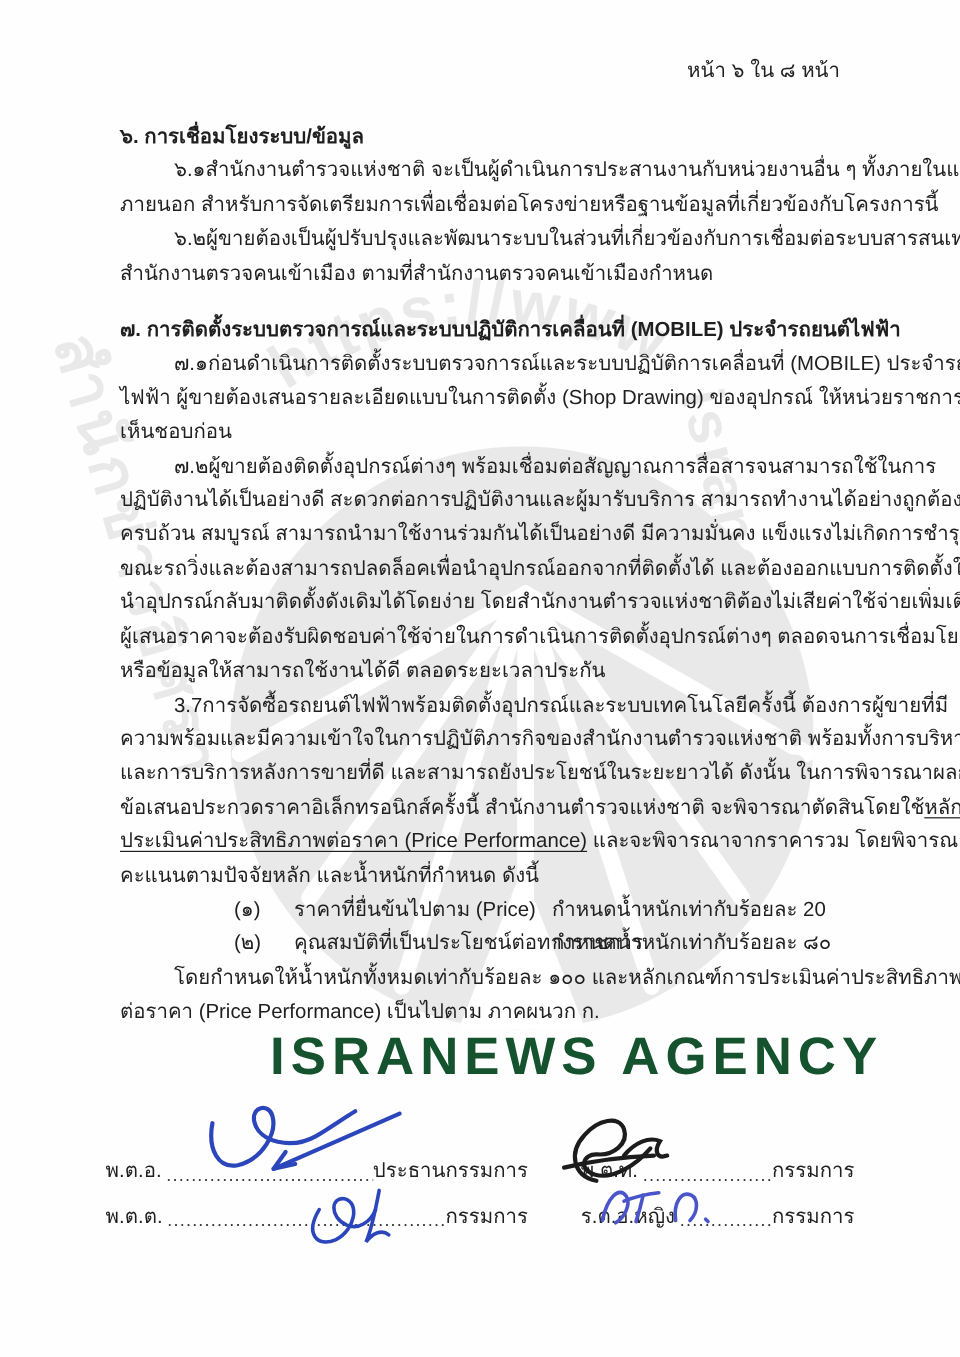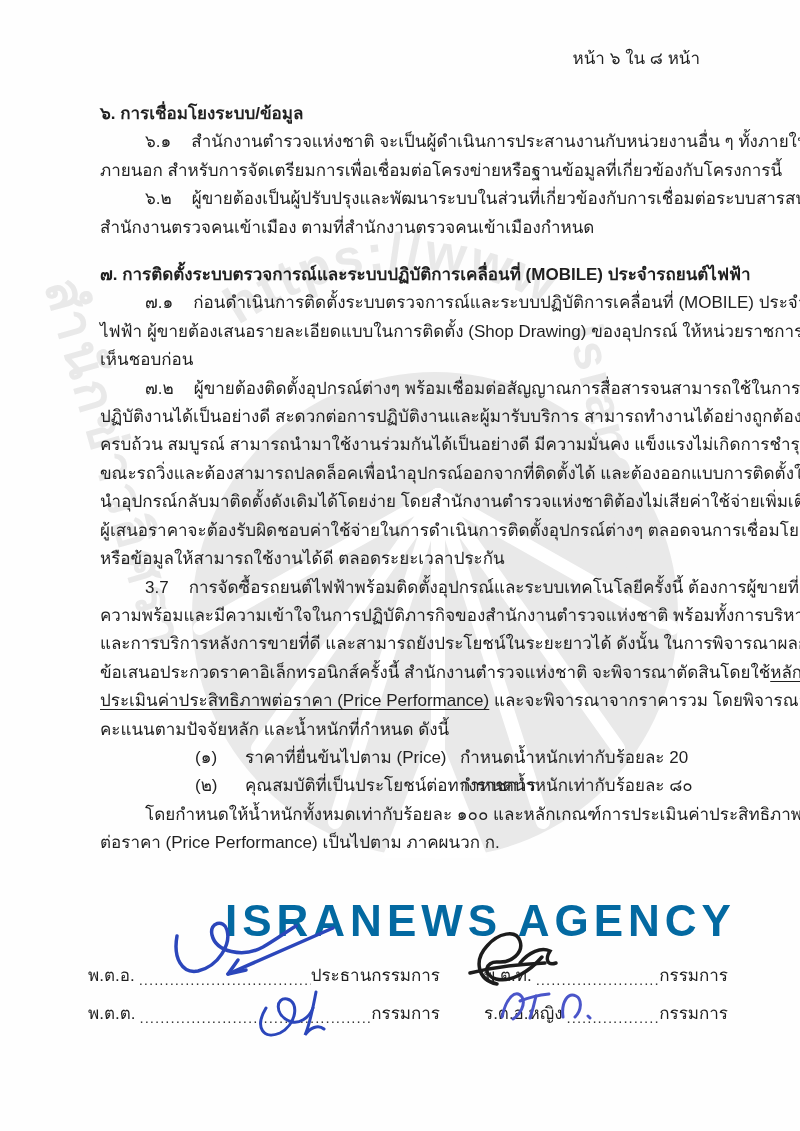--- a/index.html
+++ b/index.html
@@ -41,7 +41,7 @@
   .line{white-space:nowrap;}
   .heading{font-weight:bold;white-space:nowrap;}
   .sec-gap{margin-top:19px;}
-  .pnum{display:inline-block;margin-left:45px;margin-right:20px;}
+  .pnum{display:inline-block;margin-left:45px;}
   .ind{margin-left:45px;}
   .ul{text-decoration:underline;text-underline-offset:3px;}
   .witem{display:flex;}

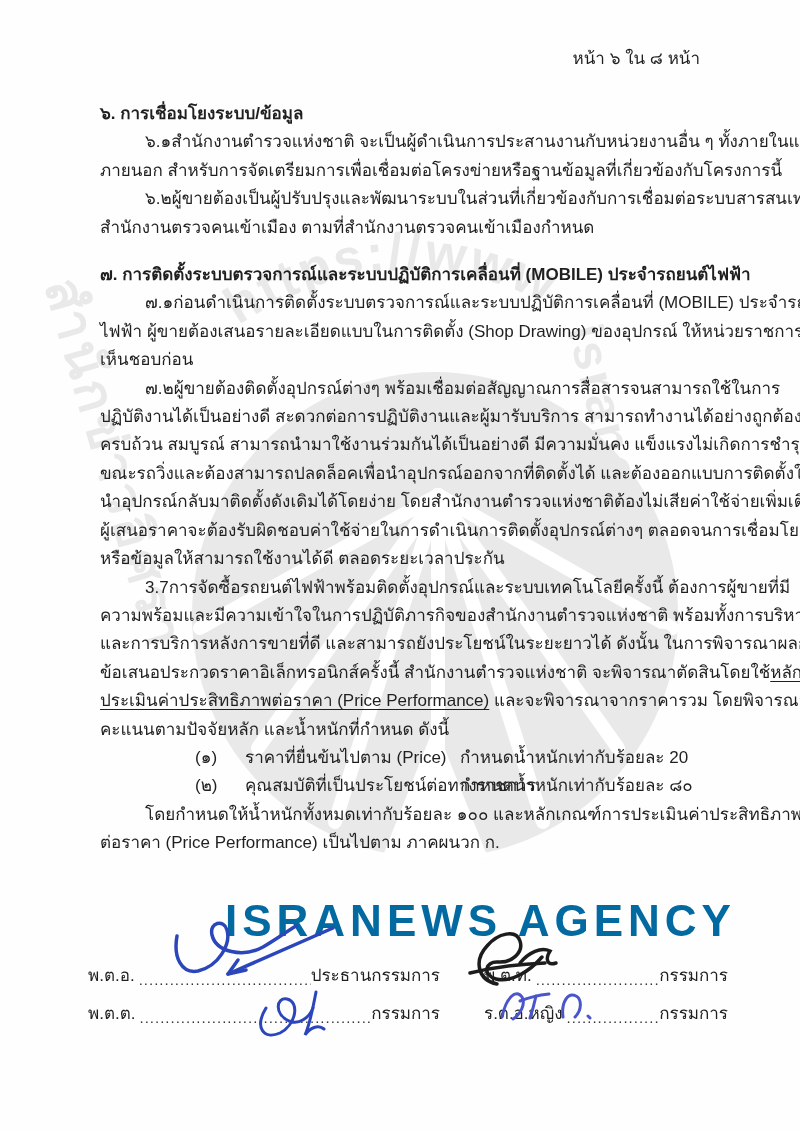--- a/index.html
+++ b/index.html
@@ -25,8 +25,8 @@
     transform:rotate(76deg);transform-origin:left top;
   }
   .wm-agency{
-    position:absolute;left:225px;top:896px;font-size:44px;font-weight:bold;
-    color:#0369a1;letter-spacing:5px;white-space:nowrap;
+    position:absolute;left:225px;top:856px;font-size:44px;font-weight:bold;
+    color:#14532d;letter-spacing:5px;white-space:nowrap;
   }
 
   

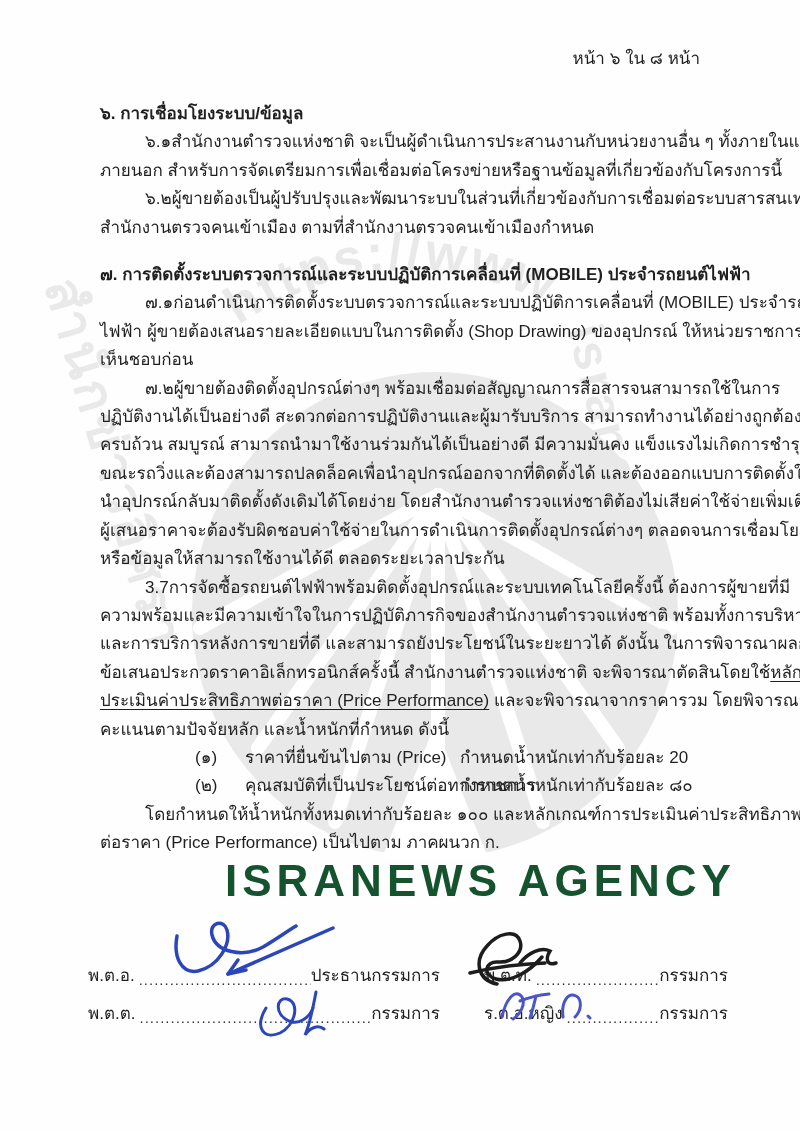--- a/index.html
+++ b/index.html
@@ -51,7 +51,7 @@
 
   
   .sigblock{
-    position:absolute;z-index:1;left:88px;right:72px;top:958px;
+    position:absolute;z-index:1;left:88px;right:88px;top:958px;
     font-size:17px;
   }
   .sigrow{display:flex;height:32px;margin-bottom:6px;}

